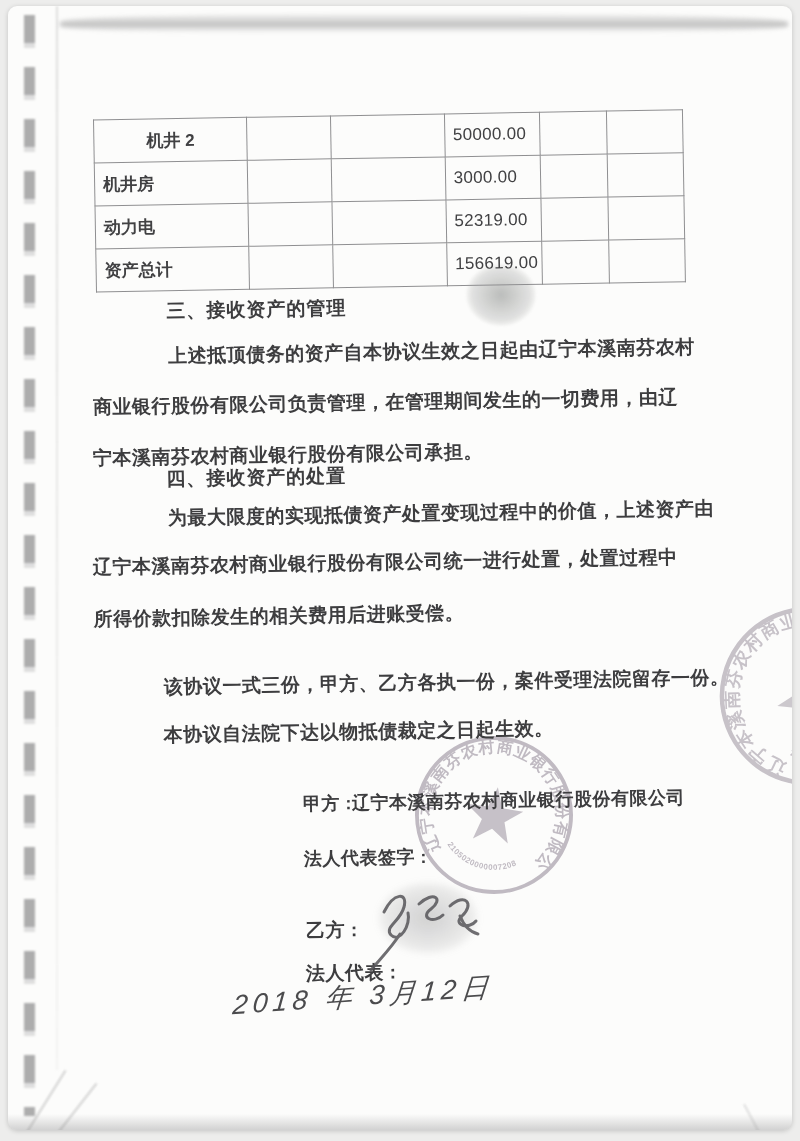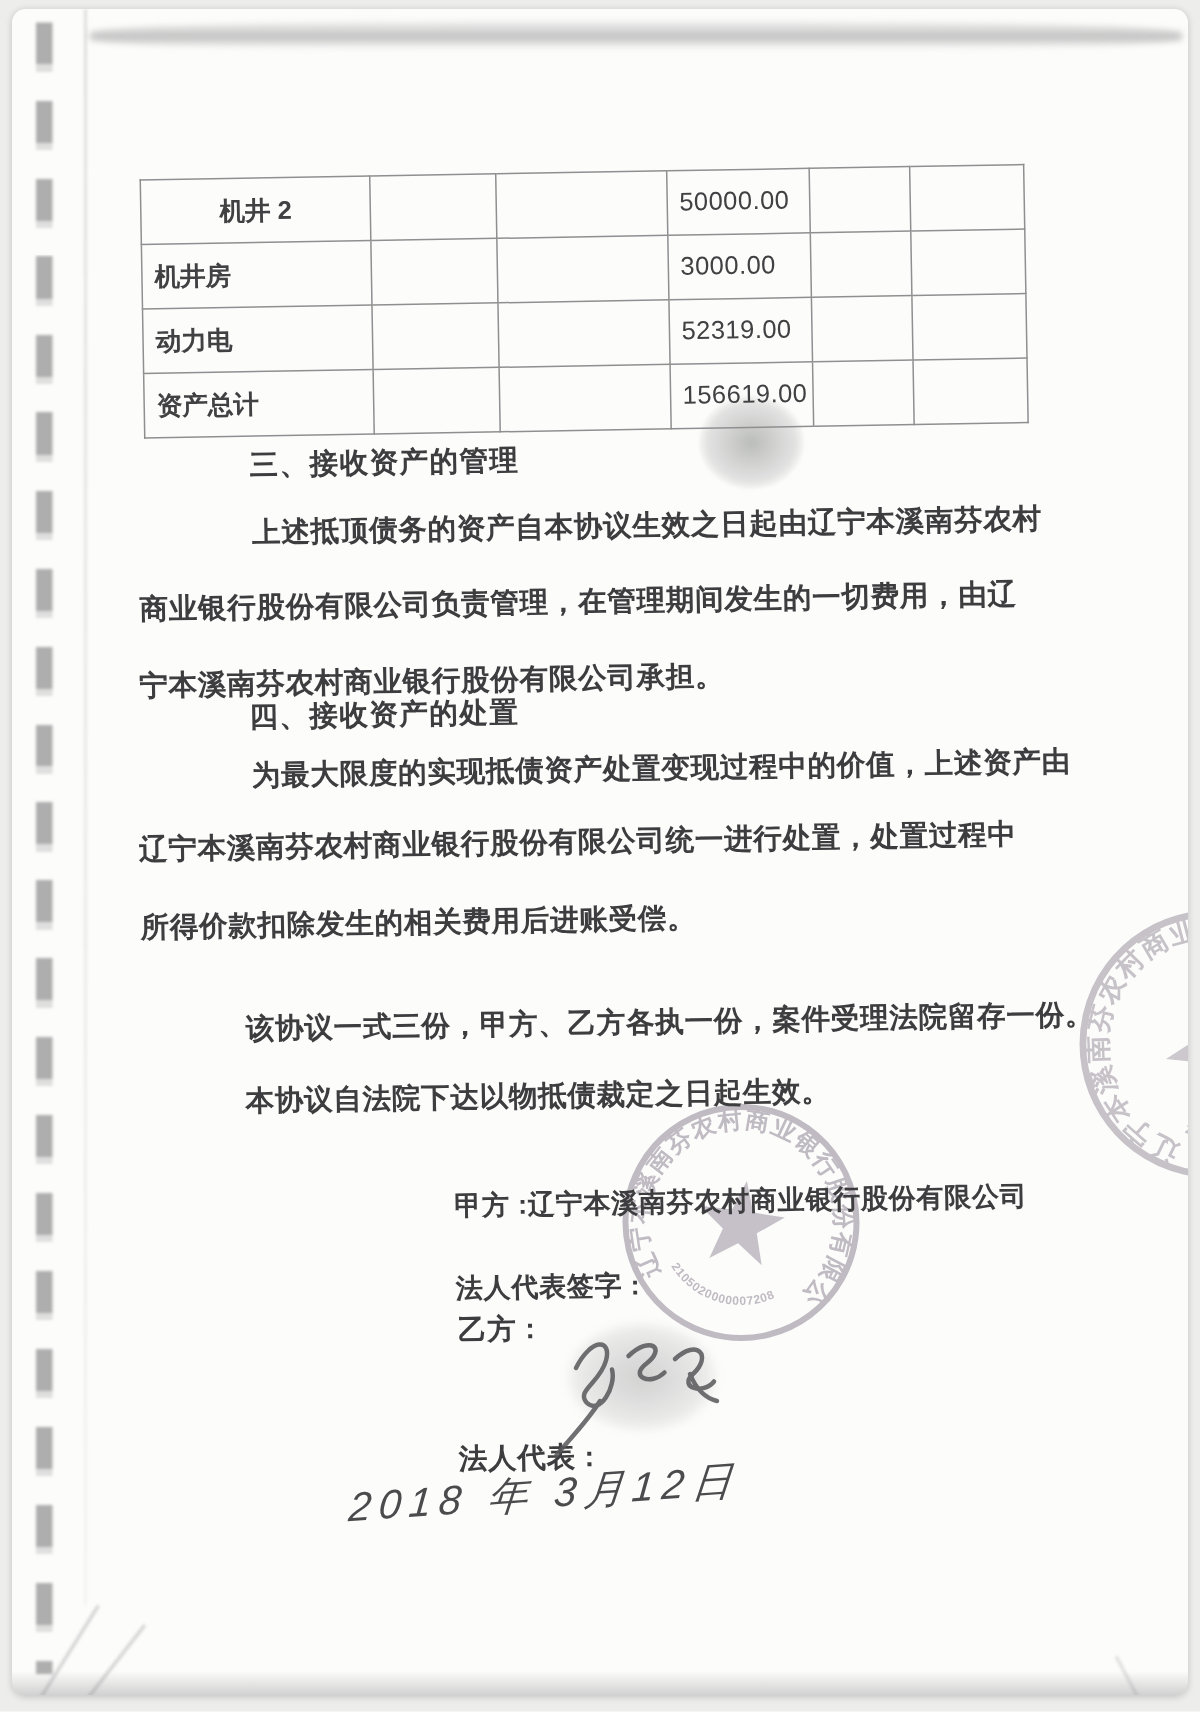--- a/index.html
+++ b/index.html
@@ -199,7 +199,7 @@
 
       <div class="line sig-line" style="left:281px;top:792px">甲方 :辽宁本溪南芬农村商业银行股份有限公司</div>
       <div class="line sig-line" style="left:281px;top:847px">法人代表签字 :</div>
-      <div class="line" style="left:282px;top:875px">乙方 :</div>
+      <div class="line" style="left:282px;top:918px">乙方 :</div>
       <div class="line" style="left:281px;top:961px">法人代表 :</div>
       <div class="line date-line" style="left:207px;top:985px">2018 年 3月12日</div>
 

